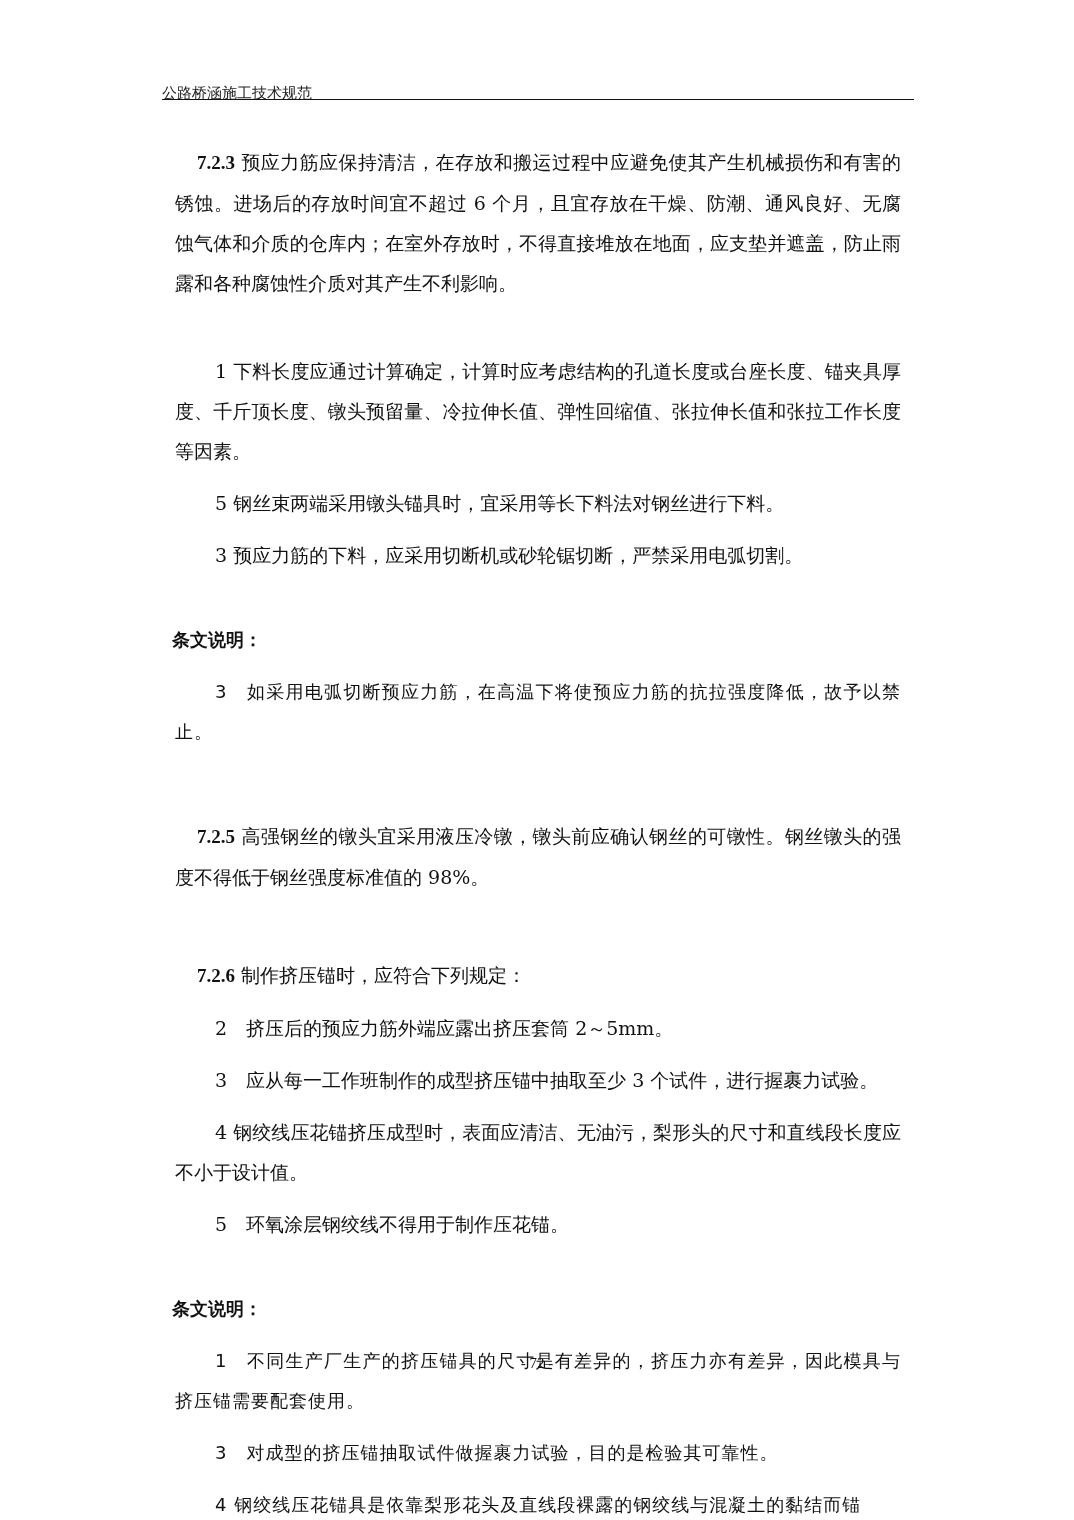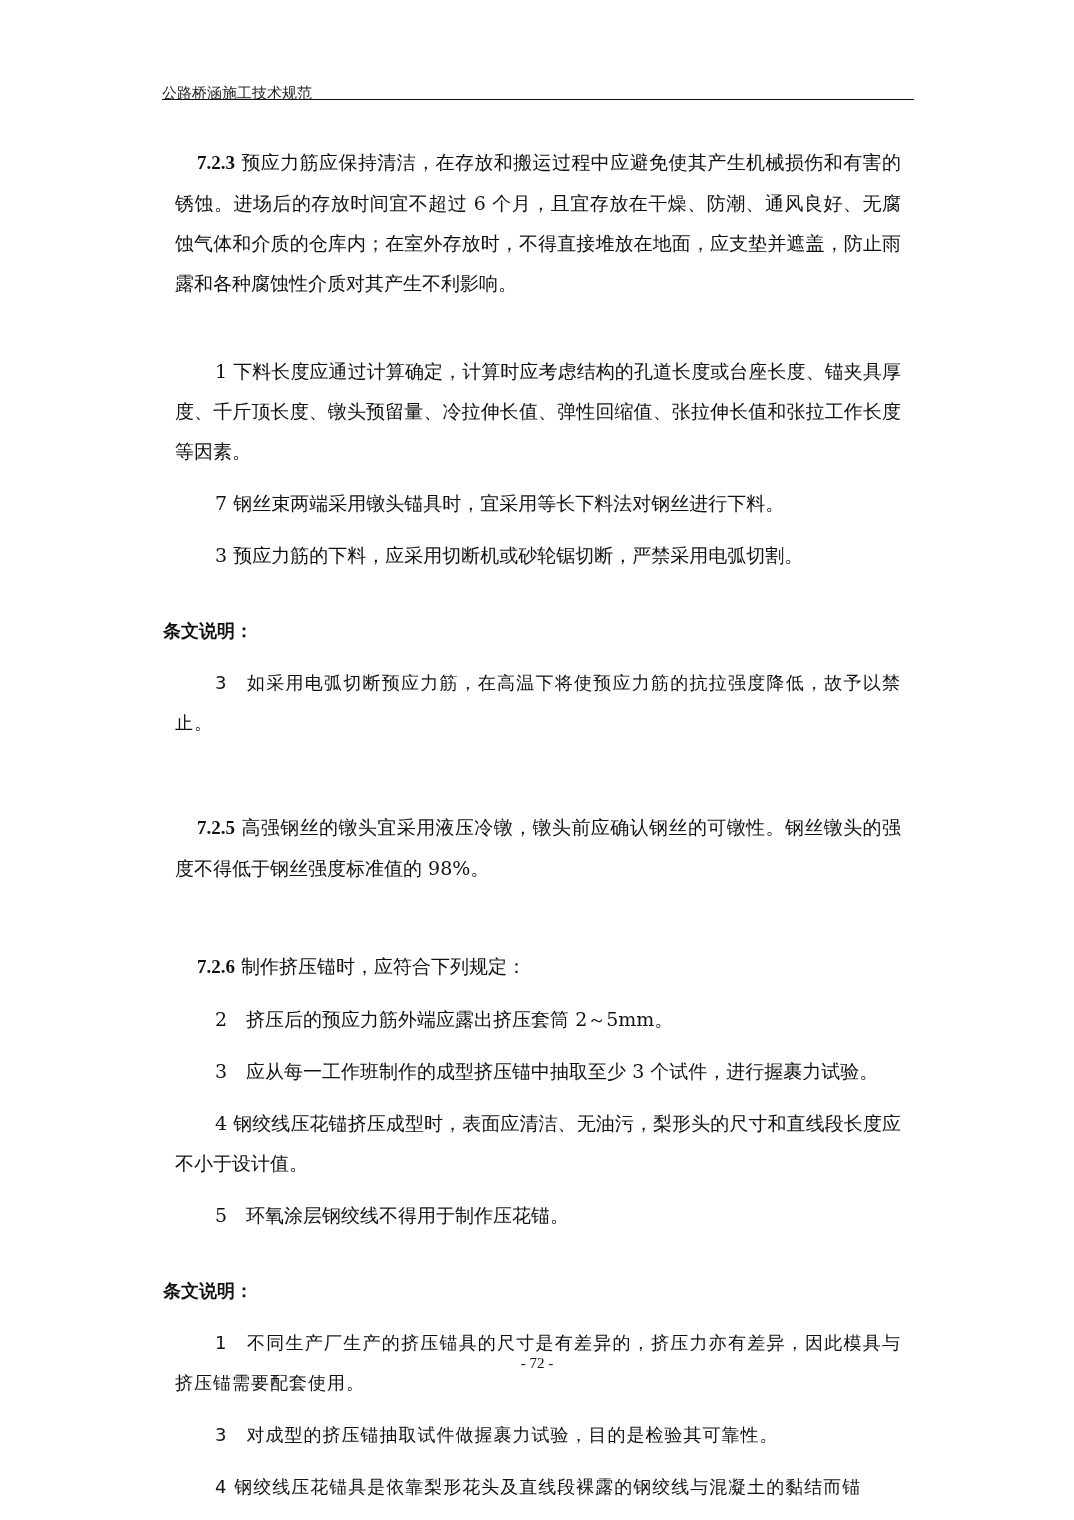--- a/index.html
+++ b/index.html
@@ -35,7 +35,7 @@
   <div class="gap"></div>
 
   <p class="p indent2">1 下料长度应通过计算确定，计算时应考虑结构的孔道长度或台座长度、锚夹具厚度、千斤顶长度、镦头预留量、冷拉伸长值、弹性回缩值、张拉伸长值和张拉工作长度等因素。</p>
-  <p class="p indent2">7 钢丝束两端采用镦头锚具时，宜采用等长下料法对钢丝进行下料。</p>
+  <p class="p indent2">5 钢丝束两端采用镦头锚具时，宜采用等长下料法对钢丝进行下料。</p>
   <p class="p indent2">3 预应力筋的下料，应采用切断机或砂轮锯切断，严禁采用电弧切割。</p>
 
   <div class="gap"></div>

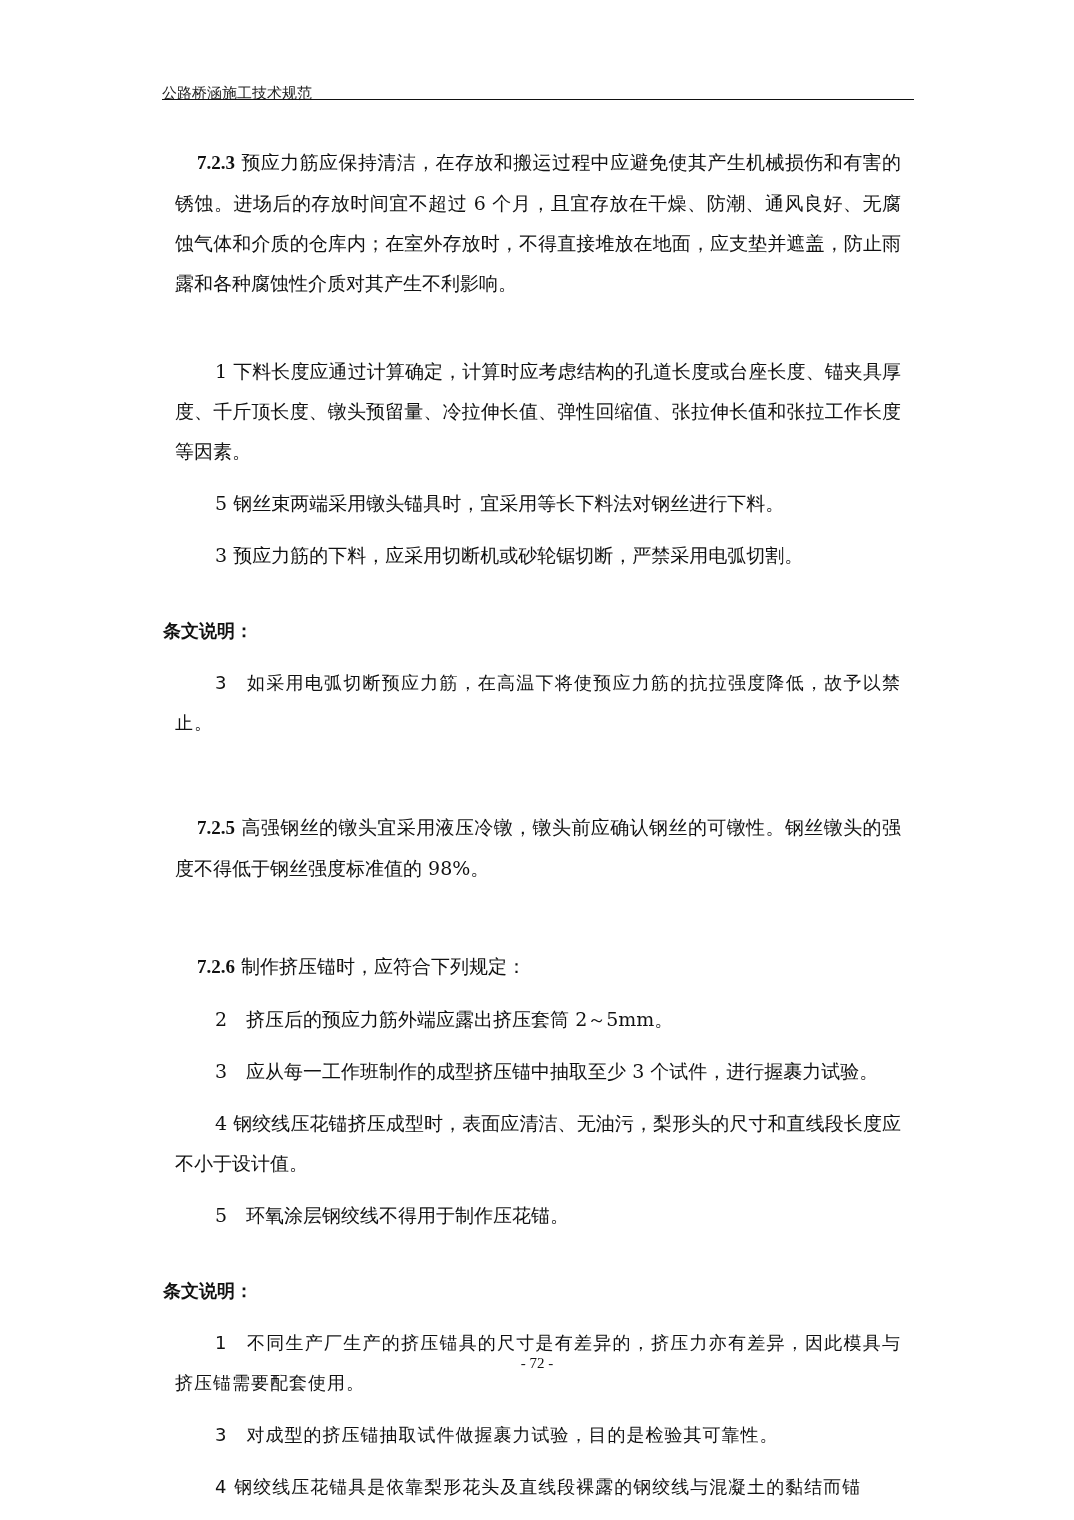--- a/index.html
+++ b/index.html
@@ -15,7 +15,7 @@
   .indent2 { text-indent: 40px; }
   .clause-no { font-weight: bold; font-family: "Liberation Serif", serif; }
   .gap { height: 24px; }
-  .expl-title { font-size: 18px; font-weight: bold; margin: 0; line-height: 40px;
+  .expl-title { font-size: 18px; font-weight: bold; margin: 9px; line-height: 40px;
                 font-family: "DejaVu Sans", "Liberation Sans", sans-serif; }
   .expl { font-size: 18px; line-height: 40px; margin: 12px; letter-spacing: 1px;
           font-family: "DejaVu Sans", "Liberation Sans", sans-serif; text-align: justify; }

